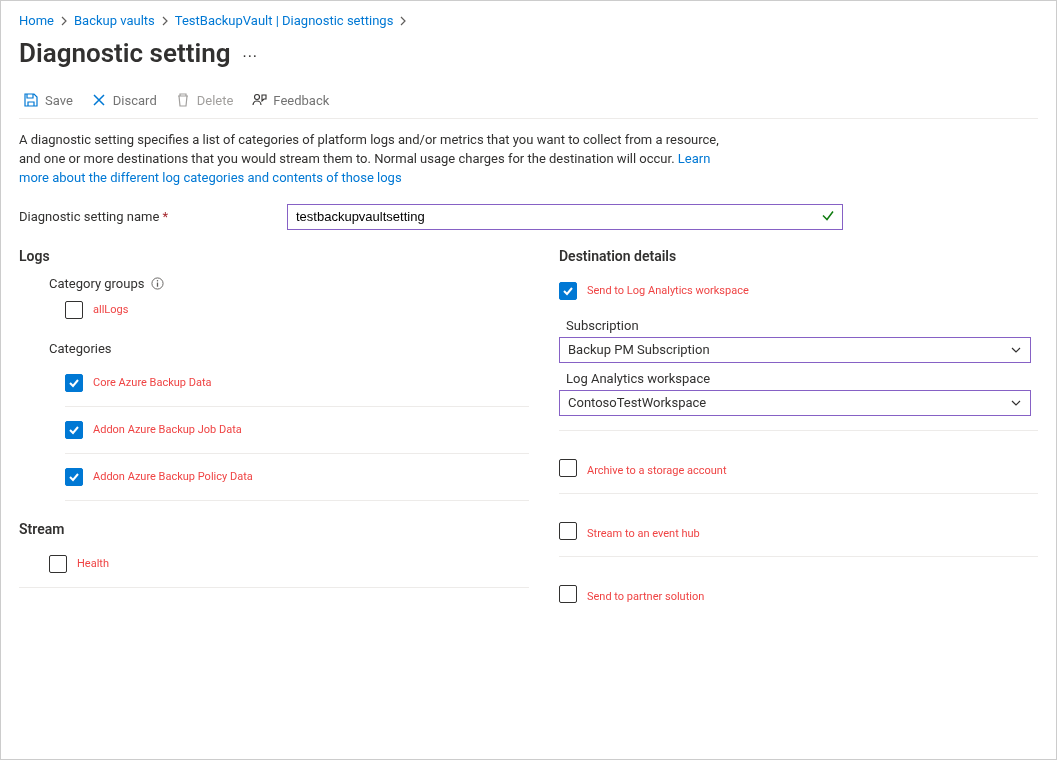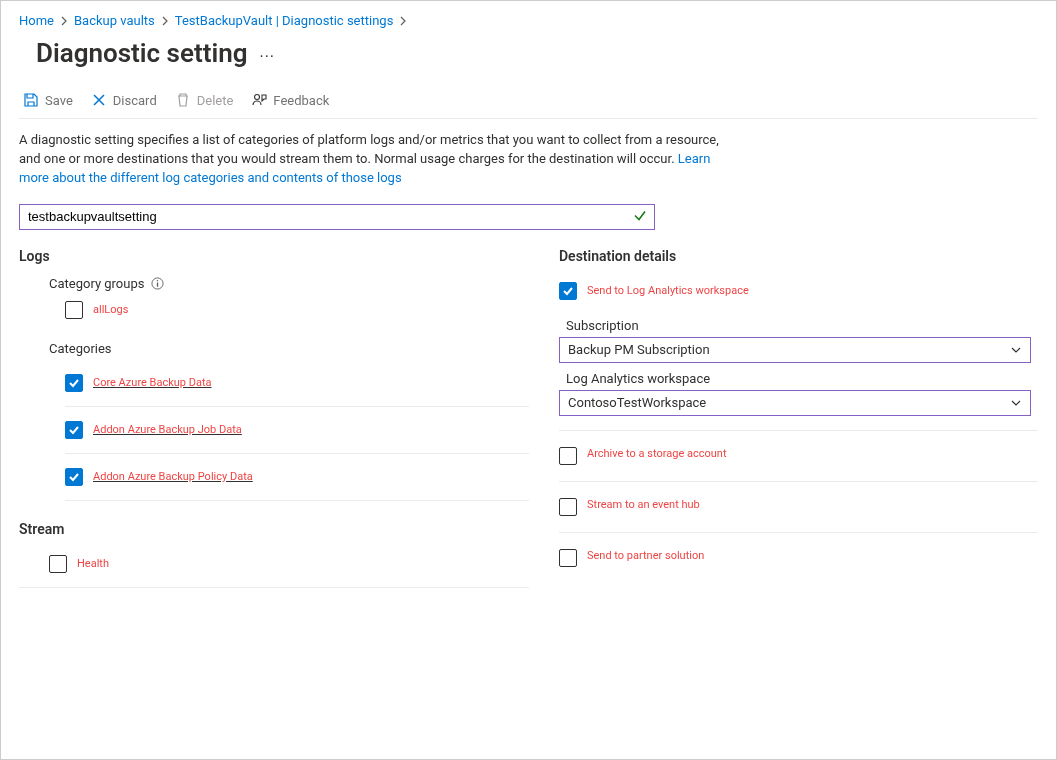--- a/index.html
+++ b/index.html
@@ -19,7 +19,7 @@
     .breadcrumb a { color: #0078d4; text-decoration: none; }
     .bc-sep { color: #605e5c; padding: 0 2px; font-size: 14px; line-height: 1;}
     
-    .title-row { display: flex; align-items: center; gap: 12px; padding: 4px 0 18px 0; margin-left: 17px; }
+    .title-row { display: flex; align-items: center; gap: 12px; padding: 4px 0 18px 0; }
     .page-title { font-size: 26px; font-weight: 600; color: #323130; }
     .title-dots { color: #323130; font-size: 16px; padding-top: 6px; letter-spacing: 1px; }
     

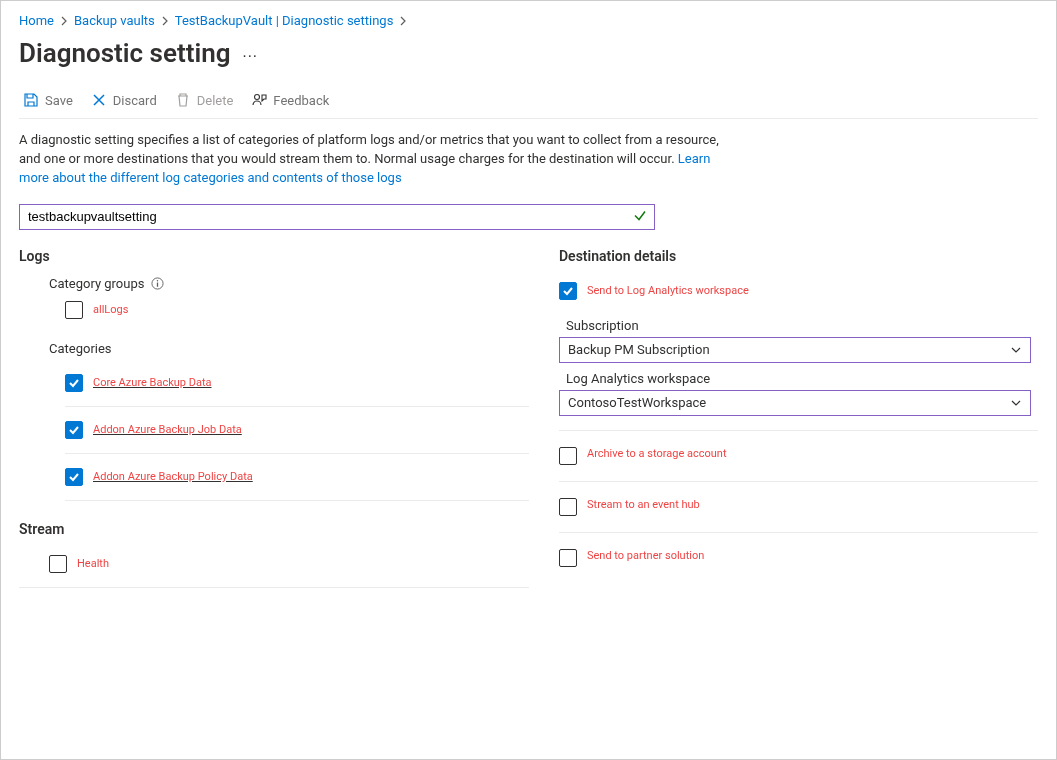--- a/index.html
+++ b/index.html
@@ -160,6 +160,9 @@
   </p>
 
   <div class="form-row">
+    <div class="form-label">
+      <span>Diagnostic setting name</span> <span class="req">*</span>
+    </div>
     <div class="input-wrap">
       <input class="name-input" type="text" value="testbackupvaultsetting" style="">
       <span class="check-overlay">

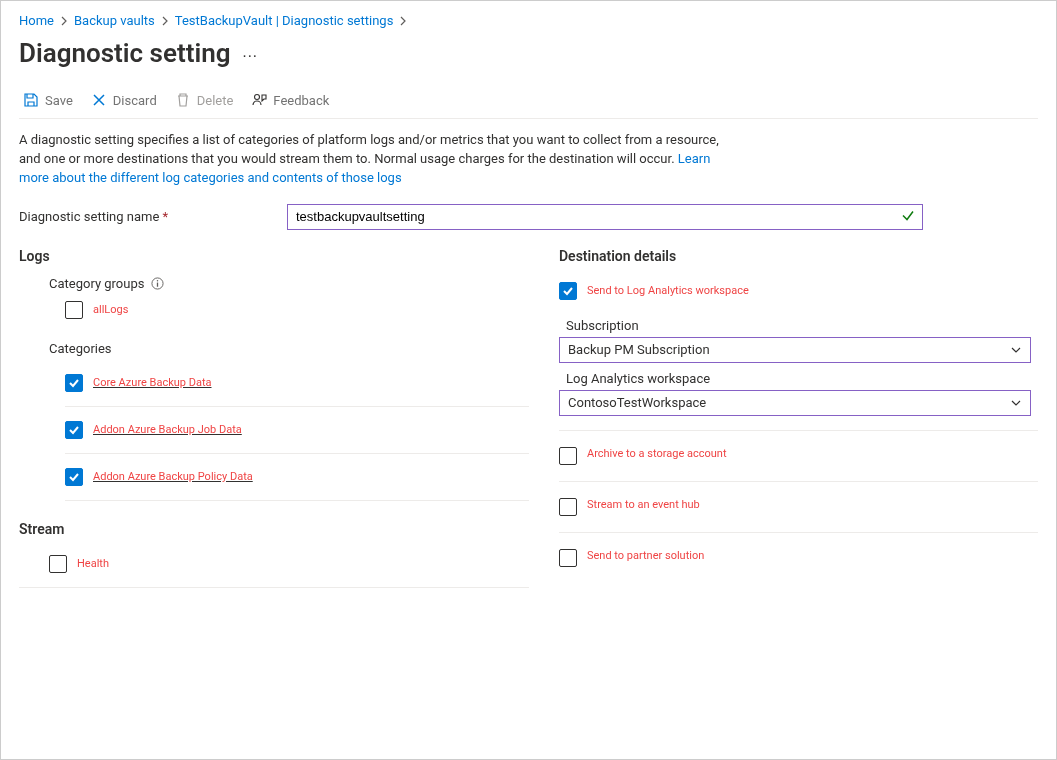--- a/index.html
+++ b/index.html
@@ -36,7 +36,7 @@
     .form-label { font-size: 13px; color: #323130; width: 248px; }
     .req { color: #a4262c; }
     .name-input {
-      width: 636px; height: 26px; border: 1px solid #8661c5; padding: 2px 28px 2px 8px; font-size: 13px; outline: none;
+      width: 556px; height: 26px; border: 1px solid #8661c5; padding: 2px 28px 2px 8px; font-size: 13px; outline: none;
       position: relative;
     }
     .input-wrap { position: relative; }

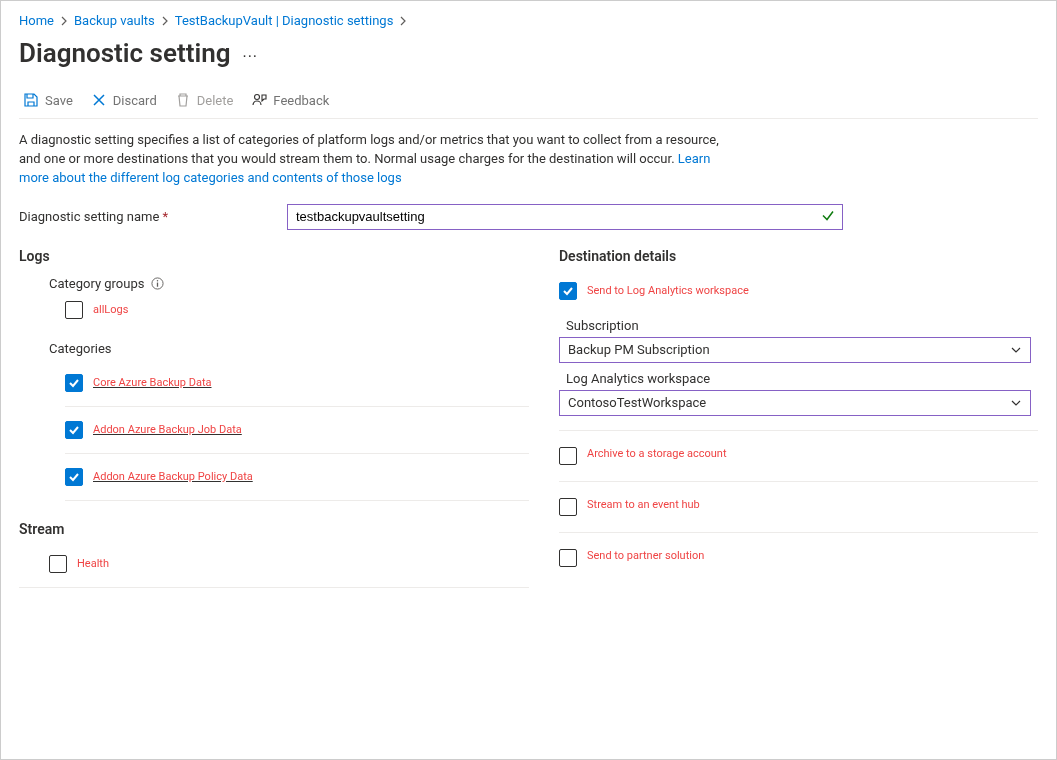--- a/index.html
+++ b/index.html
@@ -200,7 +200,7 @@
 
       <div class="subheader indent-1" style="padding-top:16px;">Categories</div>
 
-      <div class="cat-block" style="padding-left:46px;text-decoration:underline;">
+      <div class="cat-block" style="padding-left:46px;">
         <div class="cat-item">
           <span class="checkbox checked">
             <svg width="12" height="12" viewBox="0 0 12 12">

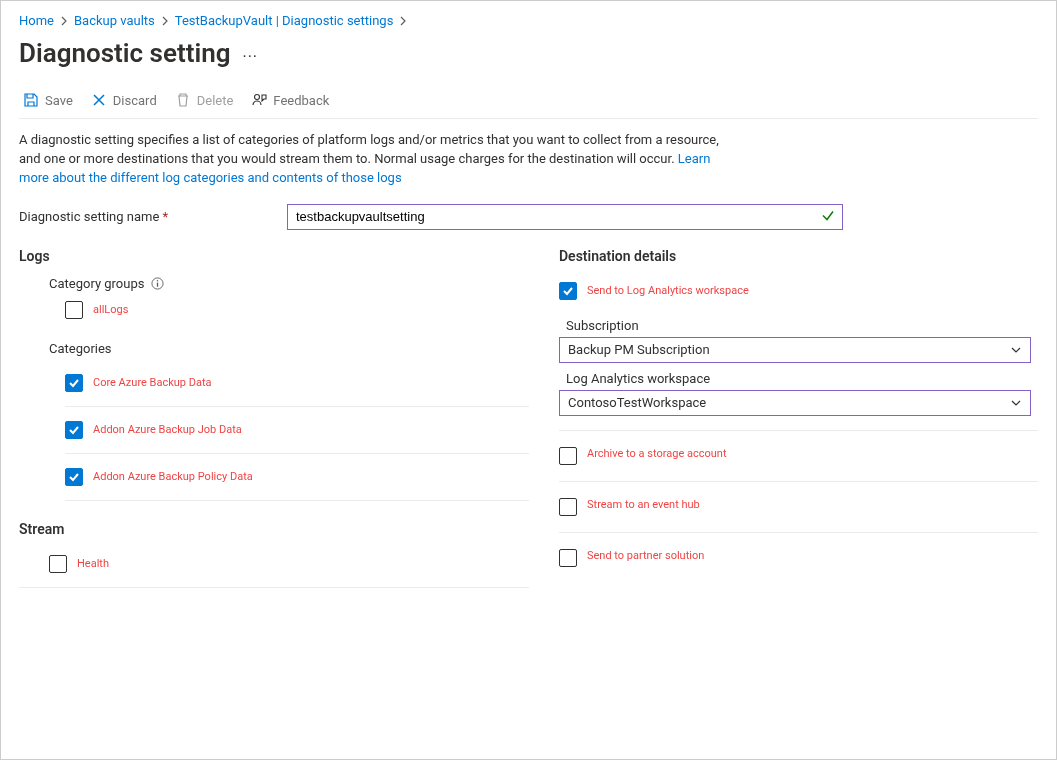--- a/index.html
+++ b/index.html
@@ -82,7 +82,7 @@
     }
     .chev-down { display:inline-flex; }
     .dest-simple {
-      display:flex; align-items:flex-start; gap:10px; padding: 16px 0 16px 0; border-bottom: 1px solid #edebe9;
+      display:flex; align-items:flex-end; gap:10px; padding: 16px 0 16px 0; border-bottom: 1px solid #edebe9; margin-top: 12px;
     }
   </style>
 </head>

